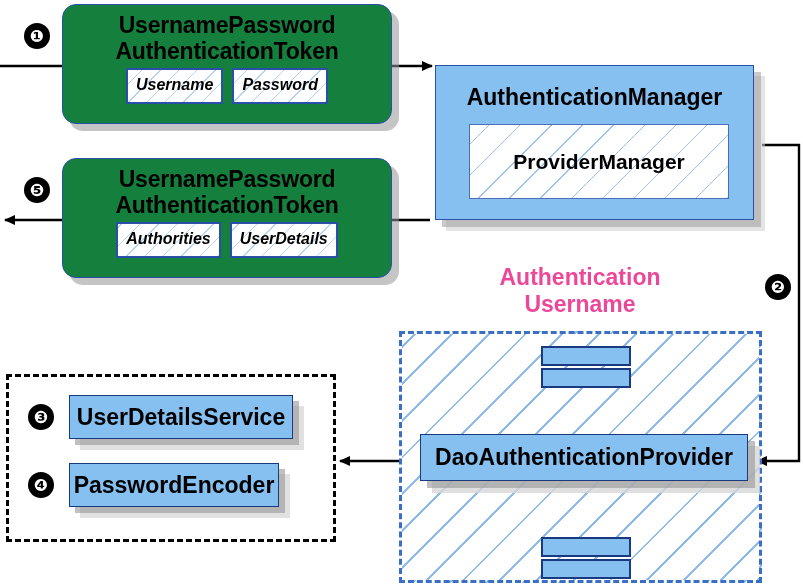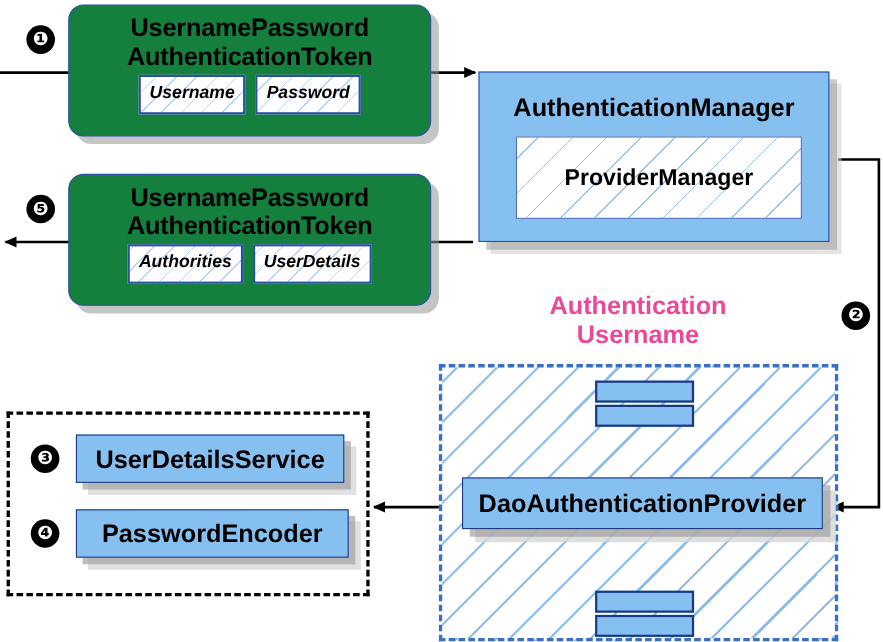--- a/index.html
+++ b/index.html
@@ -242,7 +242,7 @@
 
   <div class="node dashed-black" style="left:6px; top:374px; width:330px; height:168px;"></div>
 
-  <div class="node barbox" style="left:69px; top:395px; width:244px; height:44px;">UserDetailsService</div>
+  <div class="node barbox" style="left:69px; top:395px; width:224px; height:44px;">UserDetailsService</div>
   <div class="badge" style="left:28px; top:404px;">❸</div>
 
   <div class="node barbox" style="left:69px; top:463px; width:248px; height:44px;">PasswordEncoder</div>

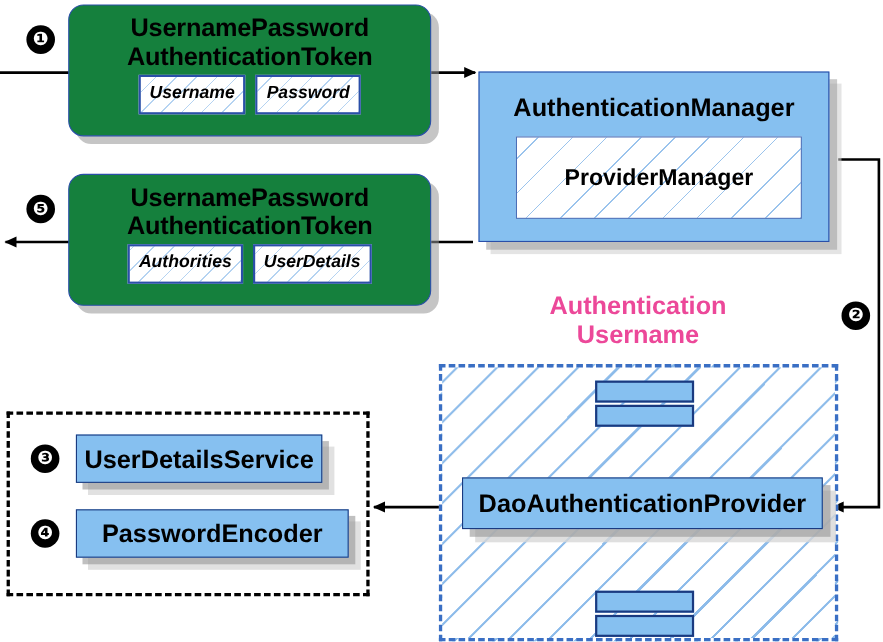--- a/index.html
+++ b/index.html
@@ -245,7 +245,7 @@
   <div class="node barbox" style="left:69px; top:395px; width:224px; height:44px;">UserDetailsService</div>
   <div class="badge" style="left:28px; top:404px;">❸</div>
 
-  <div class="node barbox" style="left:69px; top:463px; width:248px; height:44px;">PasswordEncoder</div>
+  <div class="node barbox" style="left:69px; top:463px; width:210px; height:44px;">PasswordEncoder</div>
   <div class="badge" style="left:28px; top:472px;">❹</div>
 
 </div>

